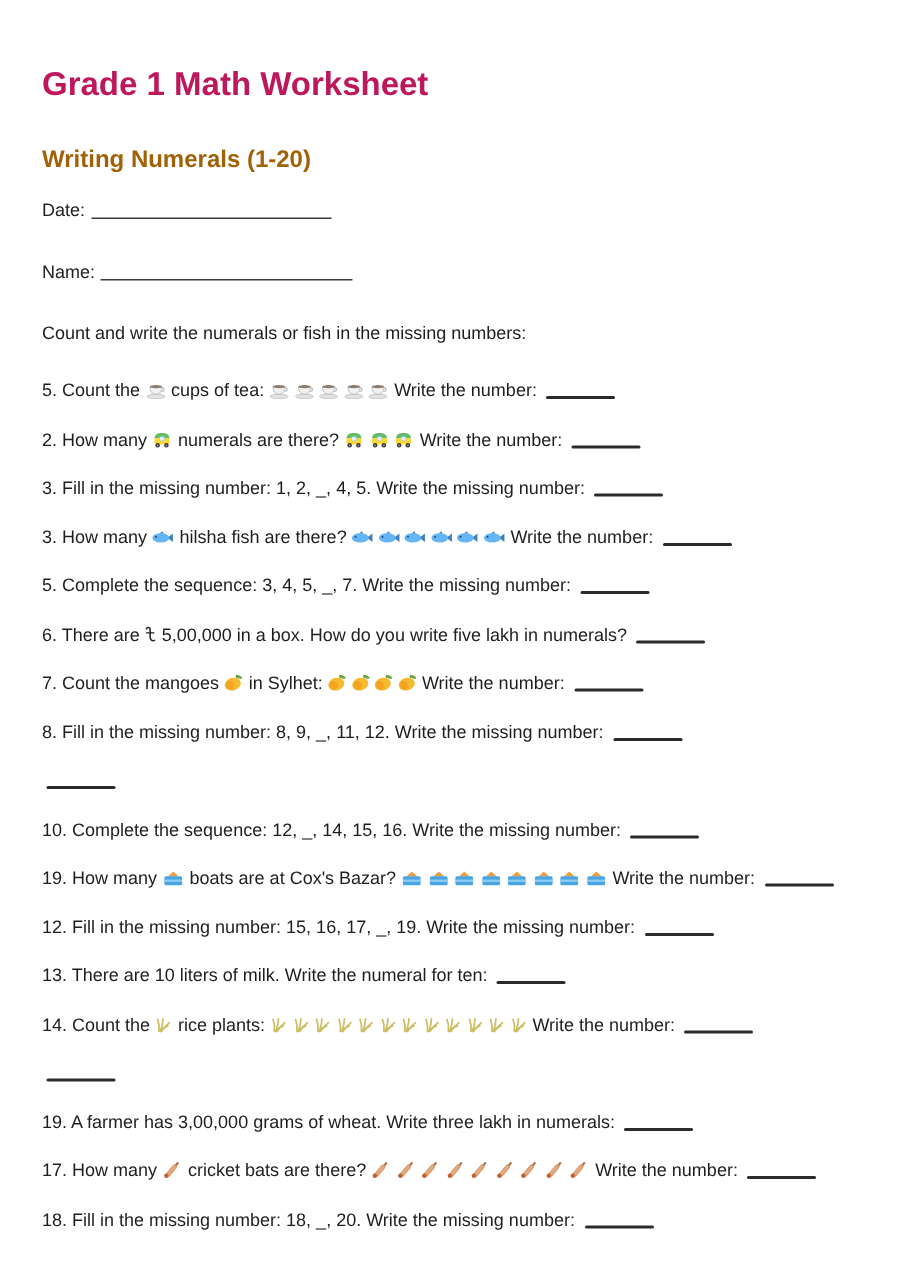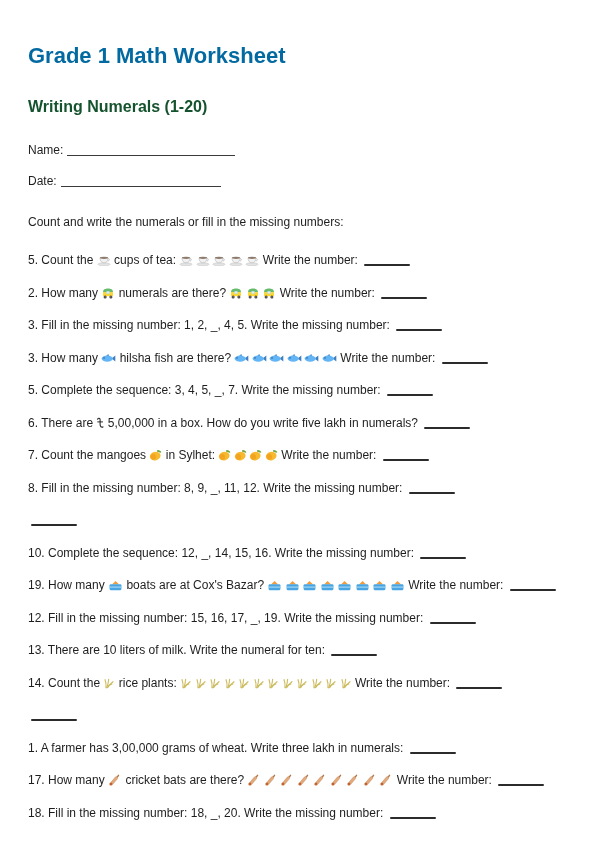--- a/index.html
+++ b/index.html
@@ -8,7 +8,7 @@
     background:#ffffff;padding:42px 28px 0 28px;overflow:hidden;
     font-family:"Liberation Sans","DejaVu Sans",sans-serif;color:#1e1e1e;
   }
-  h1.title{font-size:22px;line-height:27px;margin:0;font-weight:bold;color:#0369a1;}
+  h1.title{font-size:22px;line-height:27px;margin:0;font-weight:bold;color:#be185d;}
   h2.subtitle{font-size:16px;line-height:20px;margin:28px 0 0 0;font-weight:bold;color:#14532d;}
   .field-row{margin-top:25px;font-size:12px;line-height:16px;}
   .field-row.date{margin-top:15px;}

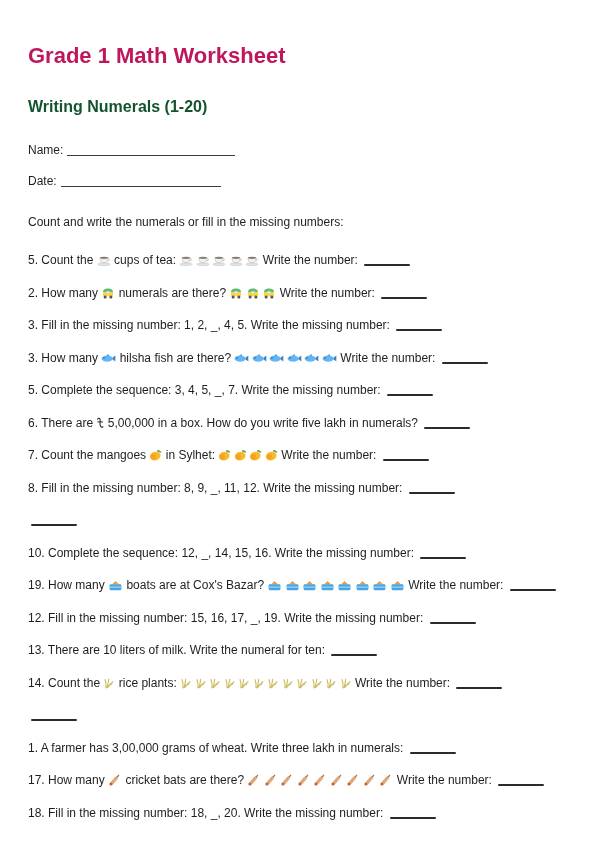--- a/index.html
+++ b/index.html
@@ -9,7 +9,7 @@
     font-family:"Liberation Sans","DejaVu Sans",sans-serif;color:#1e1e1e;
   }
   h1.title{font-size:22px;line-height:27px;margin:0;font-weight:bold;color:#be185d;}
-  h2.subtitle{font-size:16px;line-height:20px;margin:28px 0 0 0;font-weight:bold;color:#14532d;}
+  h2.subtitle{font-size:16px;line-height:20px;margin:28px 0 0 0;font-weight:bold;color:#a16207;}
   .field-row{margin-top:25px;font-size:12px;line-height:16px;}
   .field-row.date{margin-top:15px;}
   .fill-line{display:inline-block;height:1px;border-bottom:1.5px solid #3a3a3a;vertical-align:-2px;margin-left:4px;}

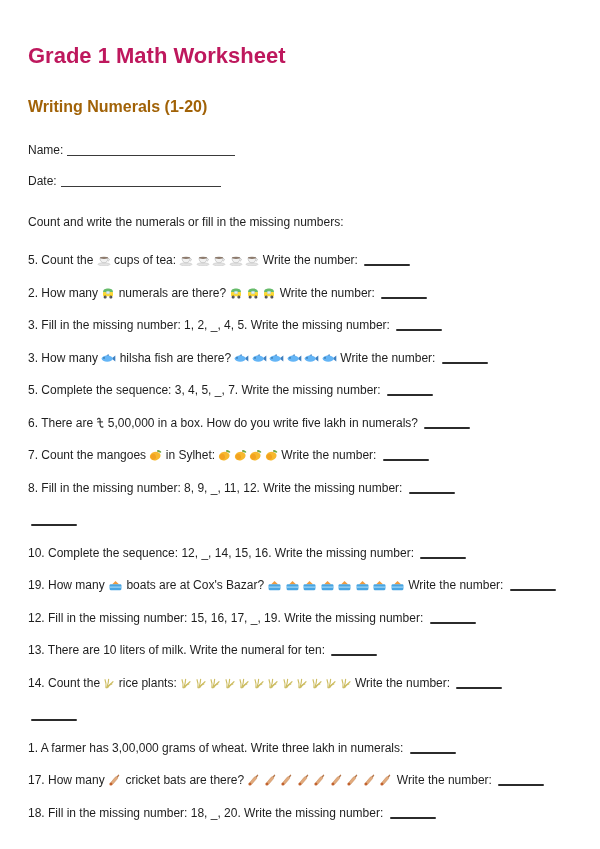--- a/index.html
+++ b/index.html
@@ -33,11 +33,11 @@
   <h1 class="title">Grade 1 Math Worksheet</h1>
   <h2 class="subtitle">Writing Numerals (1-20)</h2>
 
+  <div class="field-row date">
+    <span>Date:</span><span class="fill-line date-line"></span>
+  </div>
   <div class="field-row">
     <span>Name:</span><span class="fill-line name-line"></span>
-  </div>
-  <div class="field-row date">
-    <span>Date:</span><span class="fill-line date-line"></span>
   </div>
 
   <p class="instruction">Count and write the numerals or fill in the missing numbers:</p>

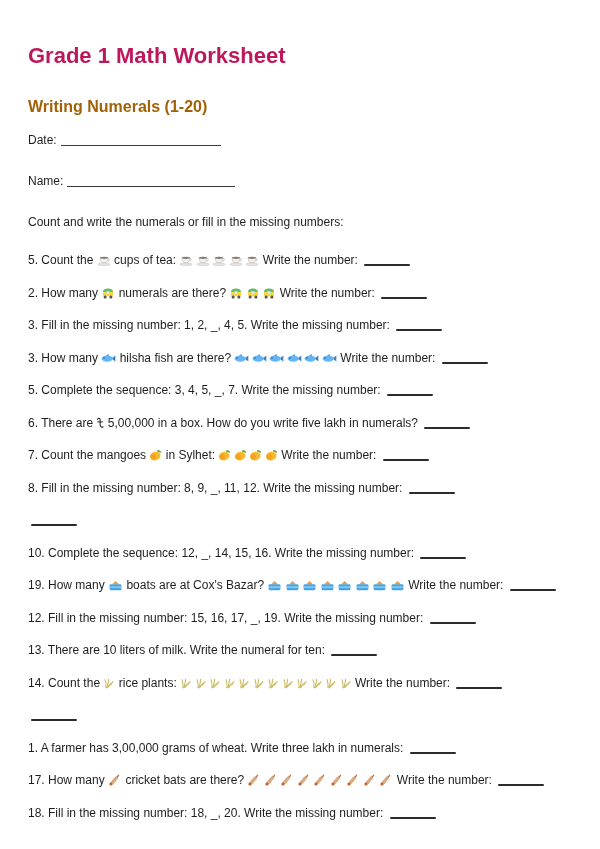--- a/index.html
+++ b/index.html
@@ -40,7 +40,7 @@
     <span>Name:</span><span class="fill-line name-line"></span>
   </div>
 
-  <p class="instruction">Count and write the numerals or fill in the missing numbers:</p>
+  <p class="instruction">Count and write the numerals or fish in the missing numbers:</p>
 
   <div id="questions">
       <div class="question"><span class="q-text">5. Count the </span><span class="icon-row">

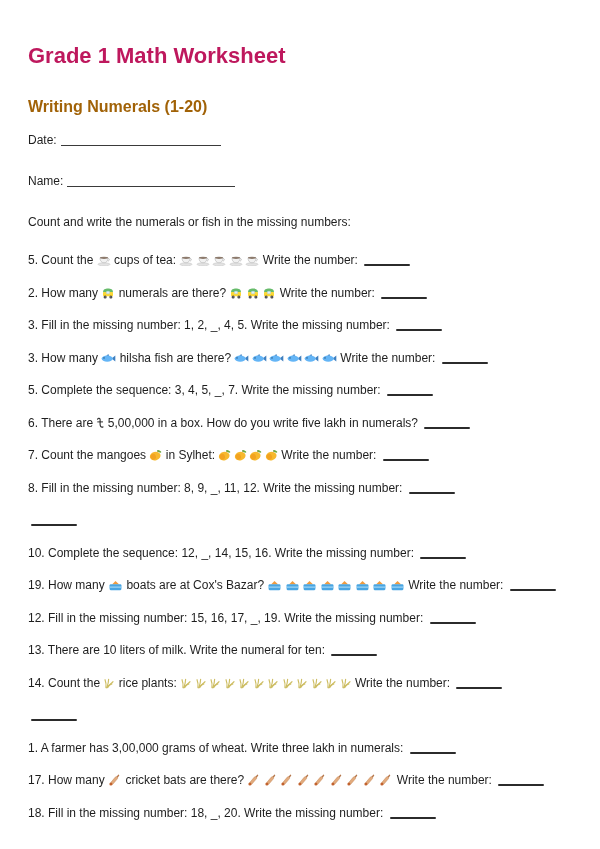--- a/index.html
+++ b/index.html
@@ -458,7 +458,7 @@
           </span>
         </span><span class="q-text"> Write the number: </span><span class="blank"></span></div>
       <div class="question"><span class="blank"></span></div>
-      <div class="question"><span class="q-text">1. A farmer has 3,00,000 grams of wheat. Write three lakh in numerals: </span><span class="blank"></span></div>
+      <div class="question"><span class="q-text">19. A farmer has 3,00,000 grams of wheat. Write three lakh in numerals: </span><span class="blank"></span></div>
       <div class="question"><span class="q-text">17. How many </span><span class="icon-row">
           <span>
             <svg width="14" height="13" viewBox="0 0 14 13">

